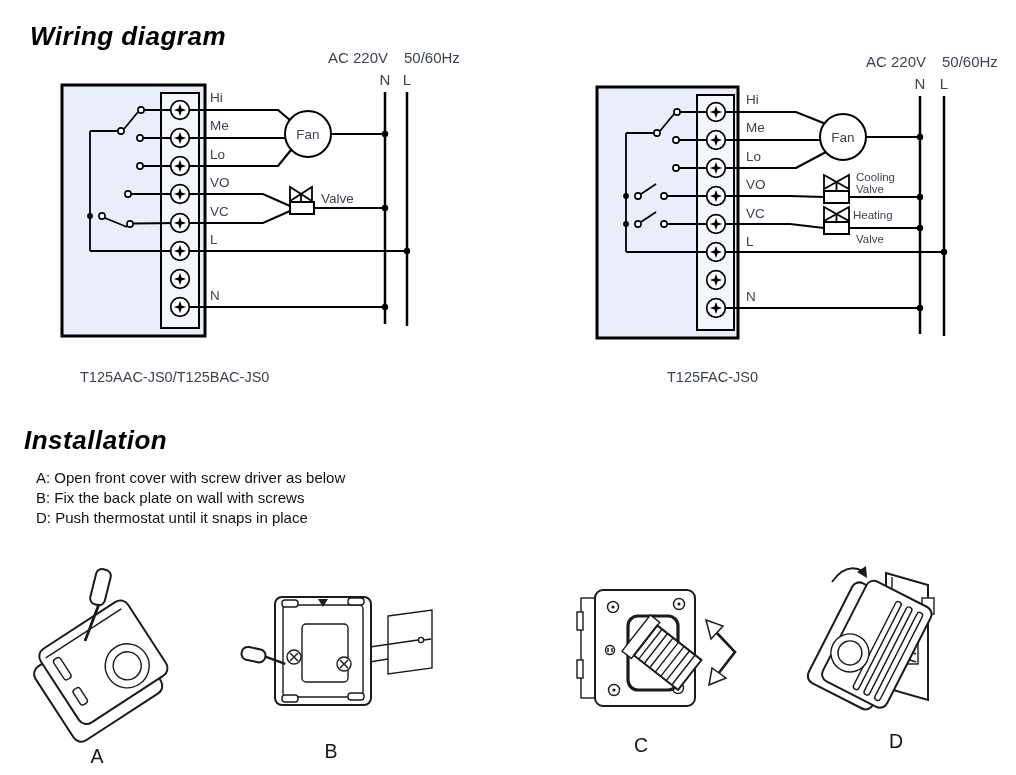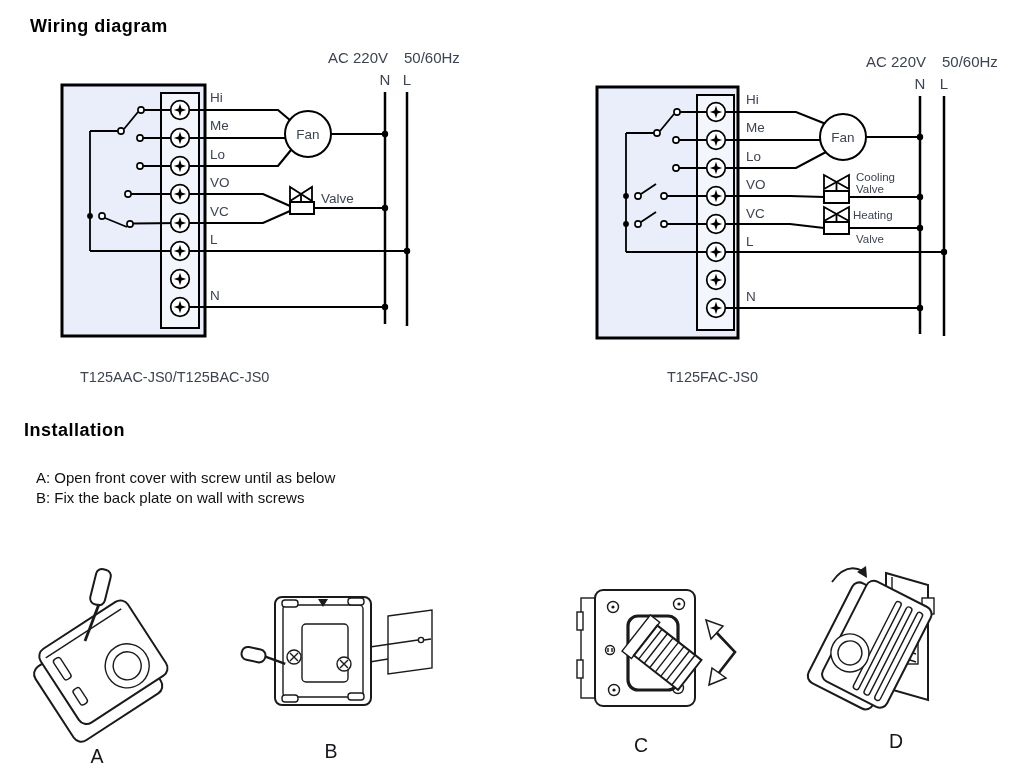--- a/index.html
+++ b/index.html
@@ -8,7 +8,7 @@
     font-family:"Liberation Sans",sans-serif;
   }
   .heading{
-    position:absolute;font-weight:bold;font-size:18px;color:#000;
+    position:absolute;font-weight:bold;font-style:italic;font-size:26px;color:#000;
     letter-spacing:0.5px;
   }
   #wiring-title{left:30px;top:4px;}

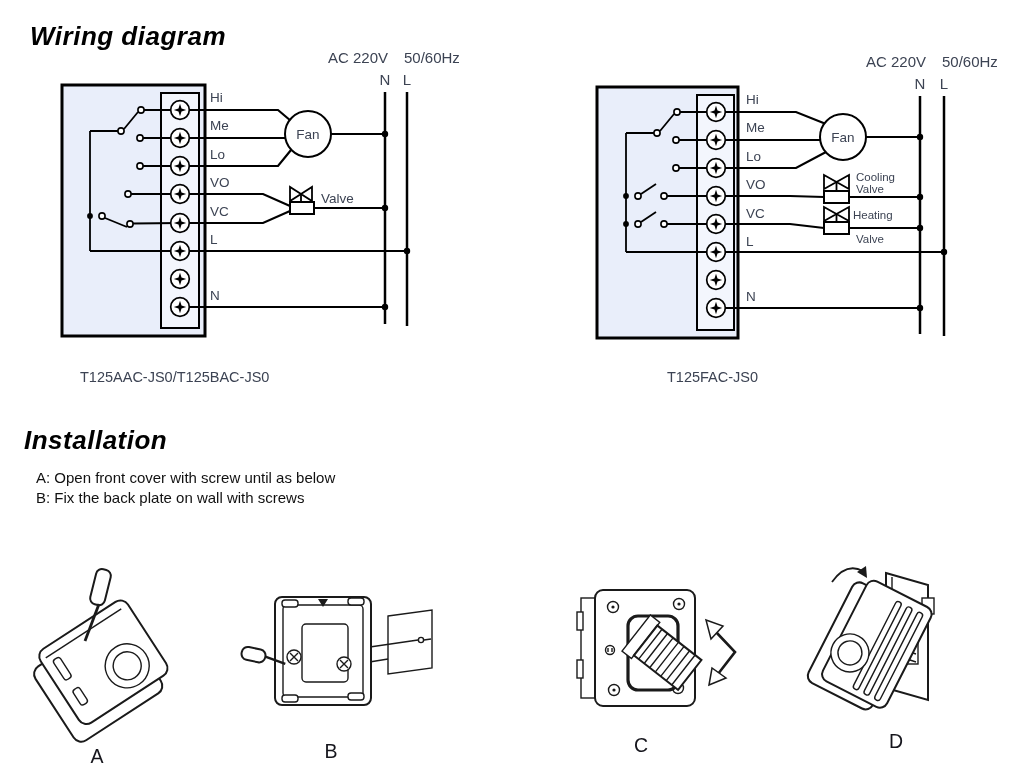--- a/index.html
+++ b/index.html
@@ -243,7 +243,7 @@
 <h1 class="heading" id="installation-title">Installation</h1>
 
 <div class="steps">
-  <div>A: Open front cover with screw until as below</div>
+  <div>A: Open front cover with screw driver as below</div>
   <div>B: Fix the back plate on wall with screws</div>
 </div>
 

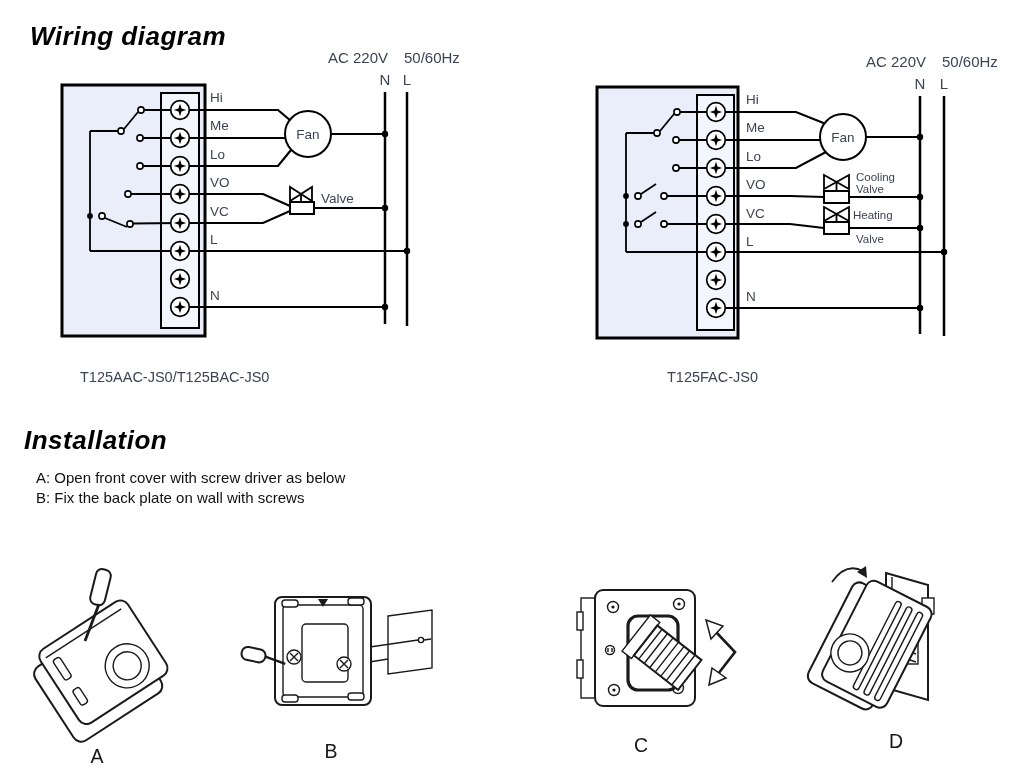--- a/index.html
+++ b/index.html
@@ -245,6 +245,7 @@
 <div class="steps">
   <div>A: Open front cover with screw driver as below</div>
   <div>B: Fix the back plate on wall with screws</div>
+  <div>D: Push thermostat until it snaps in place</div>
 </div>
 
 <svg id="figures" class="diagram-svg" width="1016" height="220" viewBox="0 555 1016 220">

